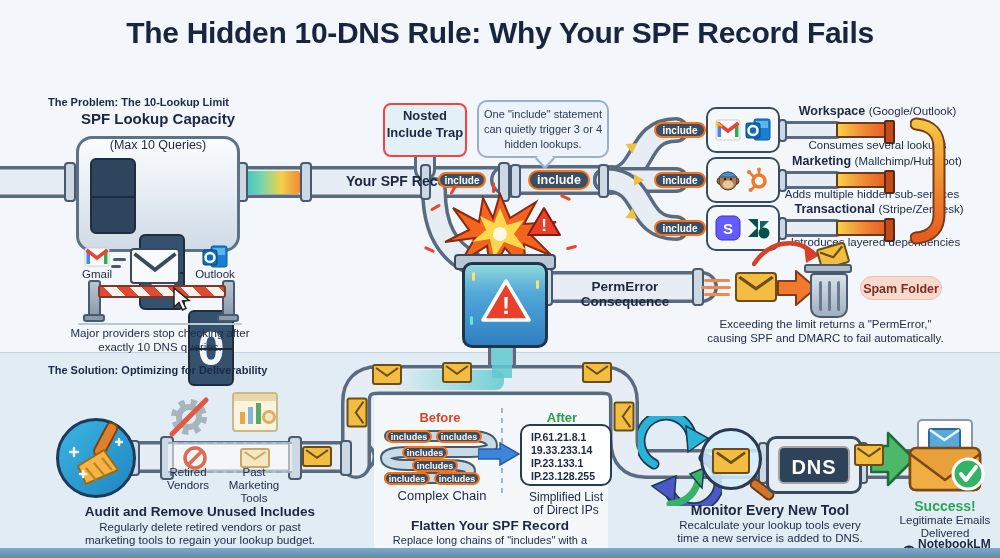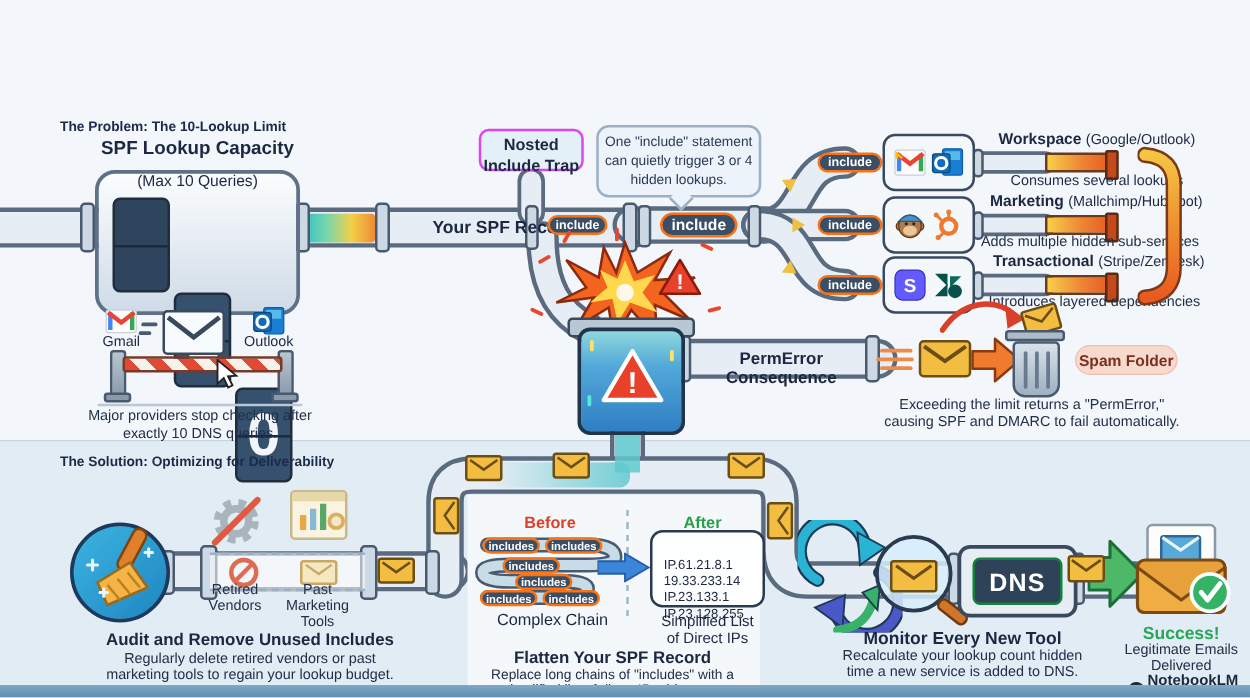--- a/index.html
+++ b/index.html
@@ -100,6 +100,7 @@
   <div class="abs ring" style="left:758px;top:442px;width:10px;height:42px"></div>
   <div class="abs ring" style="left:858px;top:442px;width:10px;height:42px"></div>
 
+  <div class="abs c" id="title">The Hidden 10-DNS Rule: Why Your SPF Record Fails</div>
   <div class="abs sec-head" style="left:48px;top:96px">The Problem: The 10-Lookup Limit</div>
 
   <div class="abs" style="left:76px;top:136px;width:164px;height:116px;border:3px solid #5f7186;border-radius:16px;background:linear-gradient(180deg,#fbfdfe,#cfdbe7);box-sizing:border-box"></div>

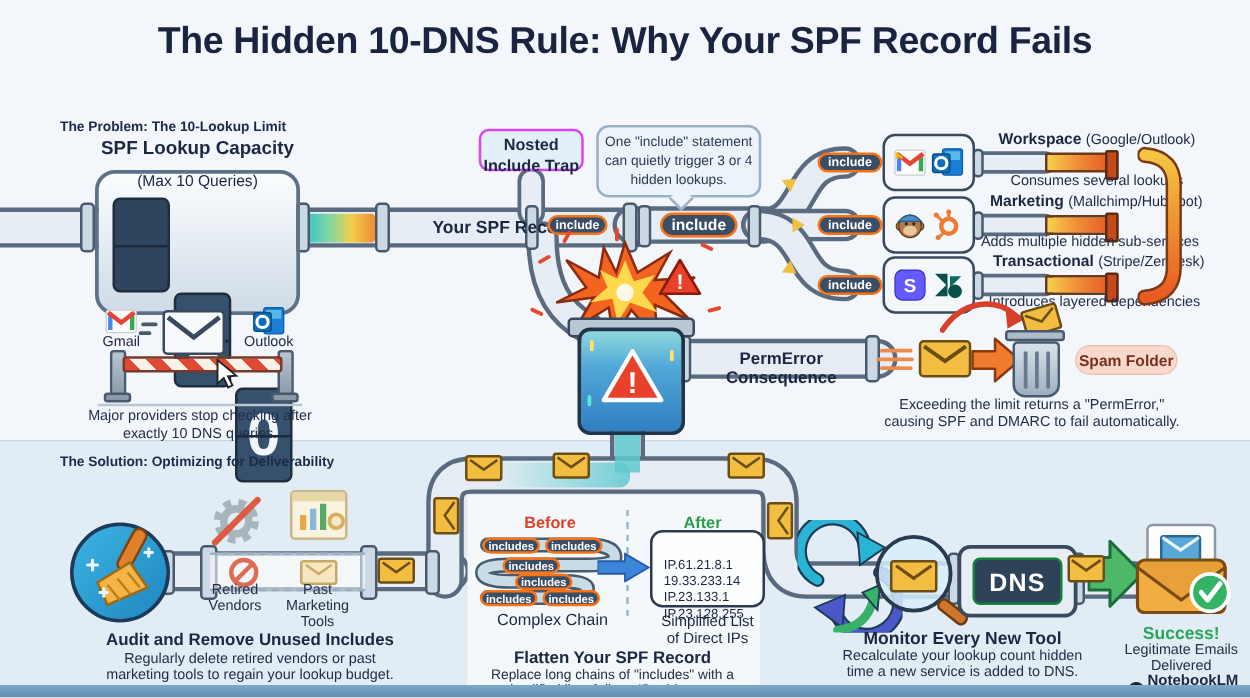--- a/index.html
+++ b/index.html
@@ -118,7 +118,7 @@
   <div class="abs flow-tri" style="left:634px;top:174px"></div>
   <div class="abs flow-tri" style="left:628px;top:210px;transform:rotate(35deg)"></div>
 
-  <div class="abs" style="left:383px;top:103px;width:84px;height:34px;background:#e4f0f8;border:2px solid #d946ef;border-radius:8px;box-sizing:border-box">
+  <div class="abs" style="left:383px;top:103px;width:84px;height:54px;background:#e4f0f8;border:2px solid #ef4444;border-radius:8px;box-sizing:border-box">
     <div class="c b" style="font-size:13px;line-height:1.3;margin-top:3px">
         <div>Nosted</div>
         <div>Include Trap</div>

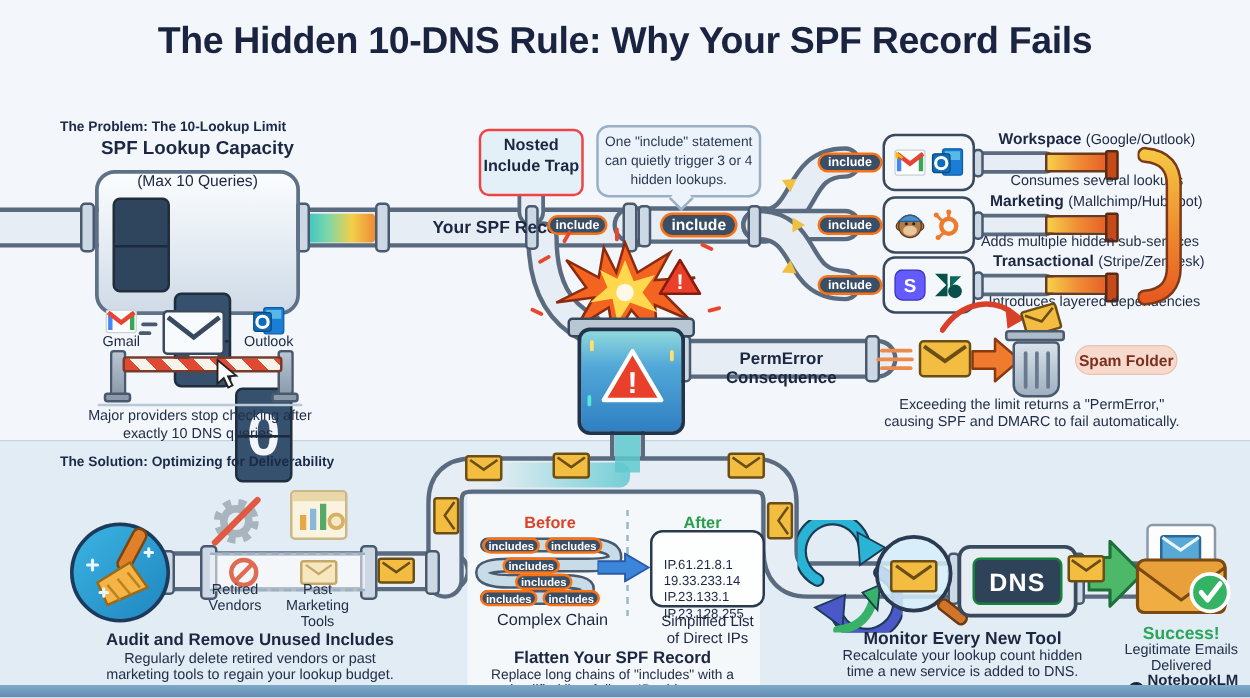--- a/index.html
+++ b/index.html
@@ -383,7 +383,7 @@
   <svg class="abs" width="42" height="24" style="left:478px;top:442px">
       <path d="M0,7 H22 V1 L41,12 L22,23 V17 H0 Z" fill="#3b86d8" stroke="#2a5aa8" stroke-width="1.5"></path>
     </svg>
-  <div class="abs" style="left:520px;top:424px;width:92px;height:62px;background:#fdfefe;border:2px solid #2a3a50;border-radius:10px;box-sizing:border-box;padding:20px 0 0 9px;font-size:10.5px;font-weight:normal;line-height:13px">
+  <div class="abs" style="left:520px;top:424px;width:92px;height:62px;background:#fdfefe;border:2px solid #2a3a50;border-radius:10px;box-sizing:border-box;padding:5px 0 0 9px;font-size:10.5px;font-weight:bold;line-height:13px">
     <div>IP.61.21.8.1</div>
     <div>19.33.233.14</div>
     <div>IP.23.133.1</div>

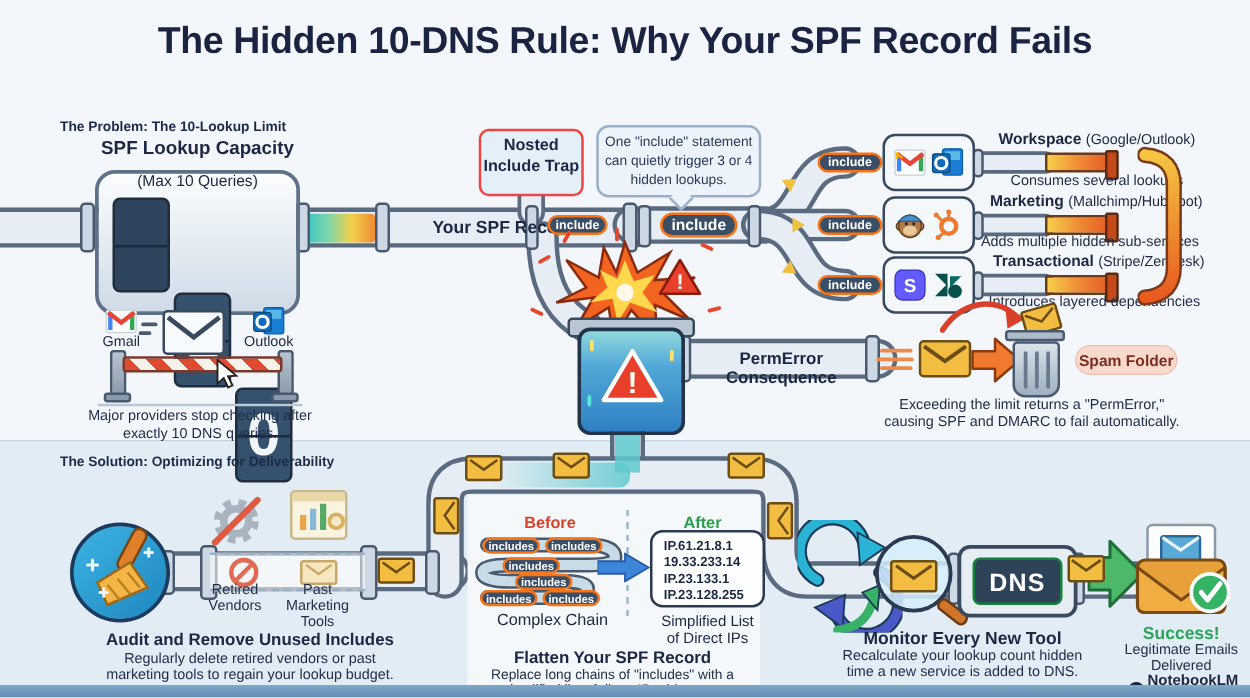--- a/index.html
+++ b/index.html
@@ -413,7 +413,7 @@
     </div>
   <div class="abs" style="left:748px;top:484px;width:28px;height:11px;background:#d0752a;border:2px solid #6a3a12;border-radius:5px;box-sizing:border-box;transform:rotate(38deg)"></div>
   <div class="abs" style="left:766px;top:436px;width:96px;height:58px;background:#e6edf3;border:3px solid #3a4a5e;border-radius:10px;box-sizing:border-box"></div>
-  <div class="abs c b" style="left:778px;top:446px;width:72px;height:38px;line-height:38px;background:#2e4258;border:2px solid #15803d;border-radius:6px;box-sizing:border-box;color:#fff;font-size:20px;letter-spacing:1px">DNS</div>
+  <div class="abs c b" style="left:778px;top:446px;width:72px;height:38px;line-height:38px;background:#2e4258;border:2px solid #a3a3a3;border-radius:6px;box-sizing:border-box;color:#fff;font-size:20px;letter-spacing:1px">DNS</div>
   <div class="abs c b" style="left:650px;top:502px;width:240px;font-size:14px">Monitor Every New Tool</div>
   <div class="abs c cap" style="left:645px;top:519px;width:250px">Recalculate your lookup count hidden</div>
   <div class="abs c cap" style="left:645px;top:532px;width:250px">time a new service is added to DNS.</div>

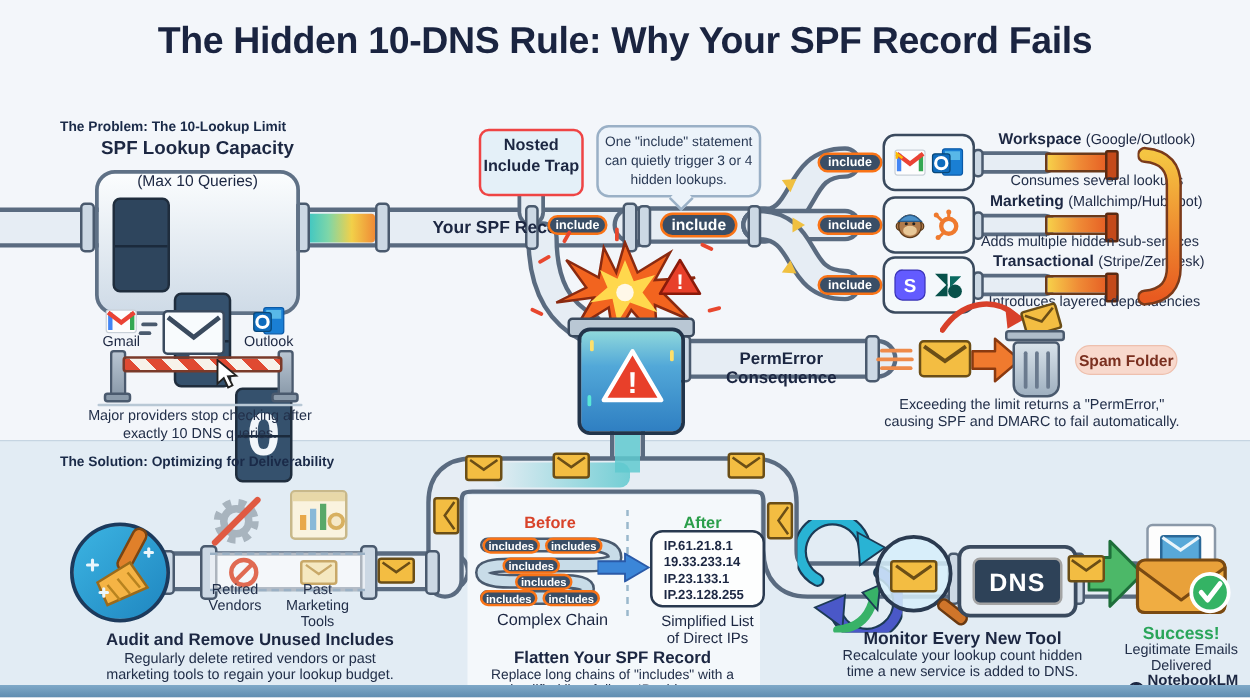--- a/index.html
+++ b/index.html
@@ -415,7 +415,7 @@
   <div class="abs" style="left:766px;top:436px;width:96px;height:58px;background:#e6edf3;border:3px solid #3a4a5e;border-radius:10px;box-sizing:border-box"></div>
   <div class="abs c b" style="left:778px;top:446px;width:72px;height:38px;line-height:38px;background:#2e4258;border:2px solid #a3a3a3;border-radius:6px;box-sizing:border-box;color:#fff;font-size:20px;letter-spacing:1px">DNS</div>
   <div class="abs c b" style="left:650px;top:502px;width:240px;font-size:14px">Monitor Every New Tool</div>
-  <div class="abs c cap" style="left:645px;top:519px;width:250px">Recalculate your lookup count hidden</div>
+  <div class="abs c cap" style="left:645px;top:519px;width:250px">Recalculate your lookup tools every</div>
   <div class="abs c cap" style="left:645px;top:532px;width:250px">time a new service is added to DNS.</div>
 
   <svg class="abs" width="46" height="58" style="left:870px;top:430px">

